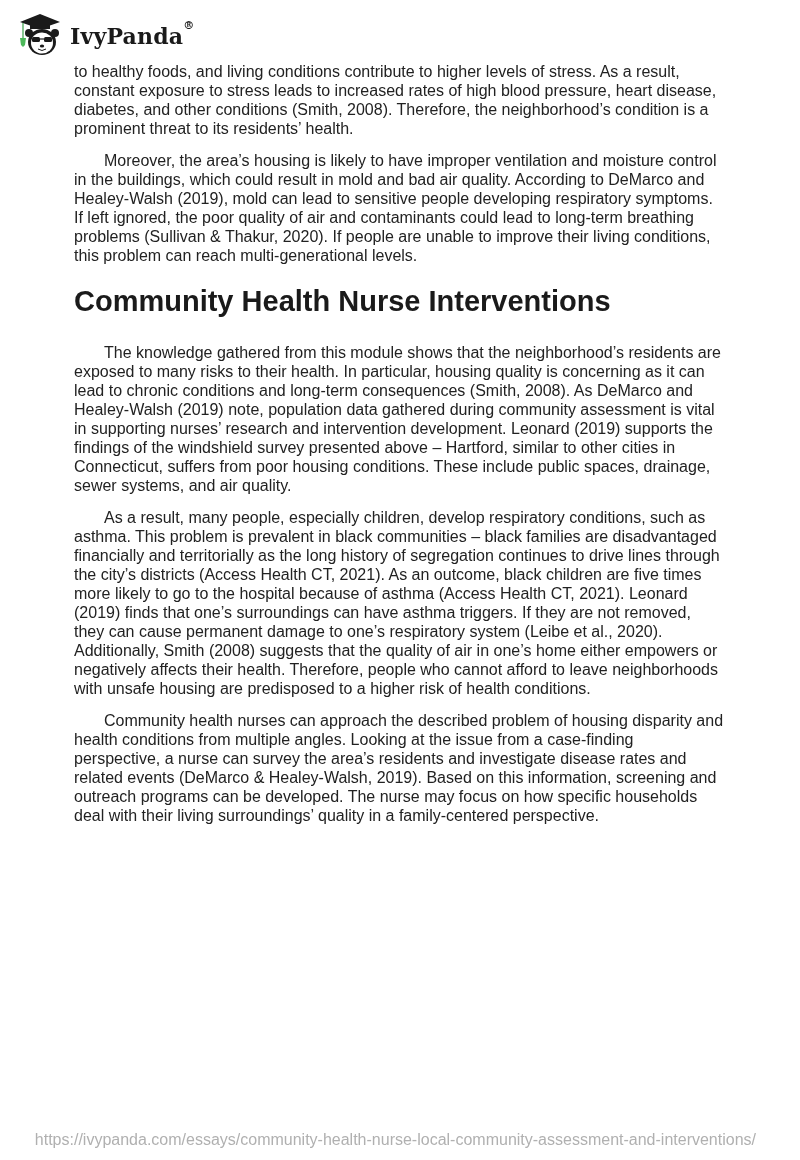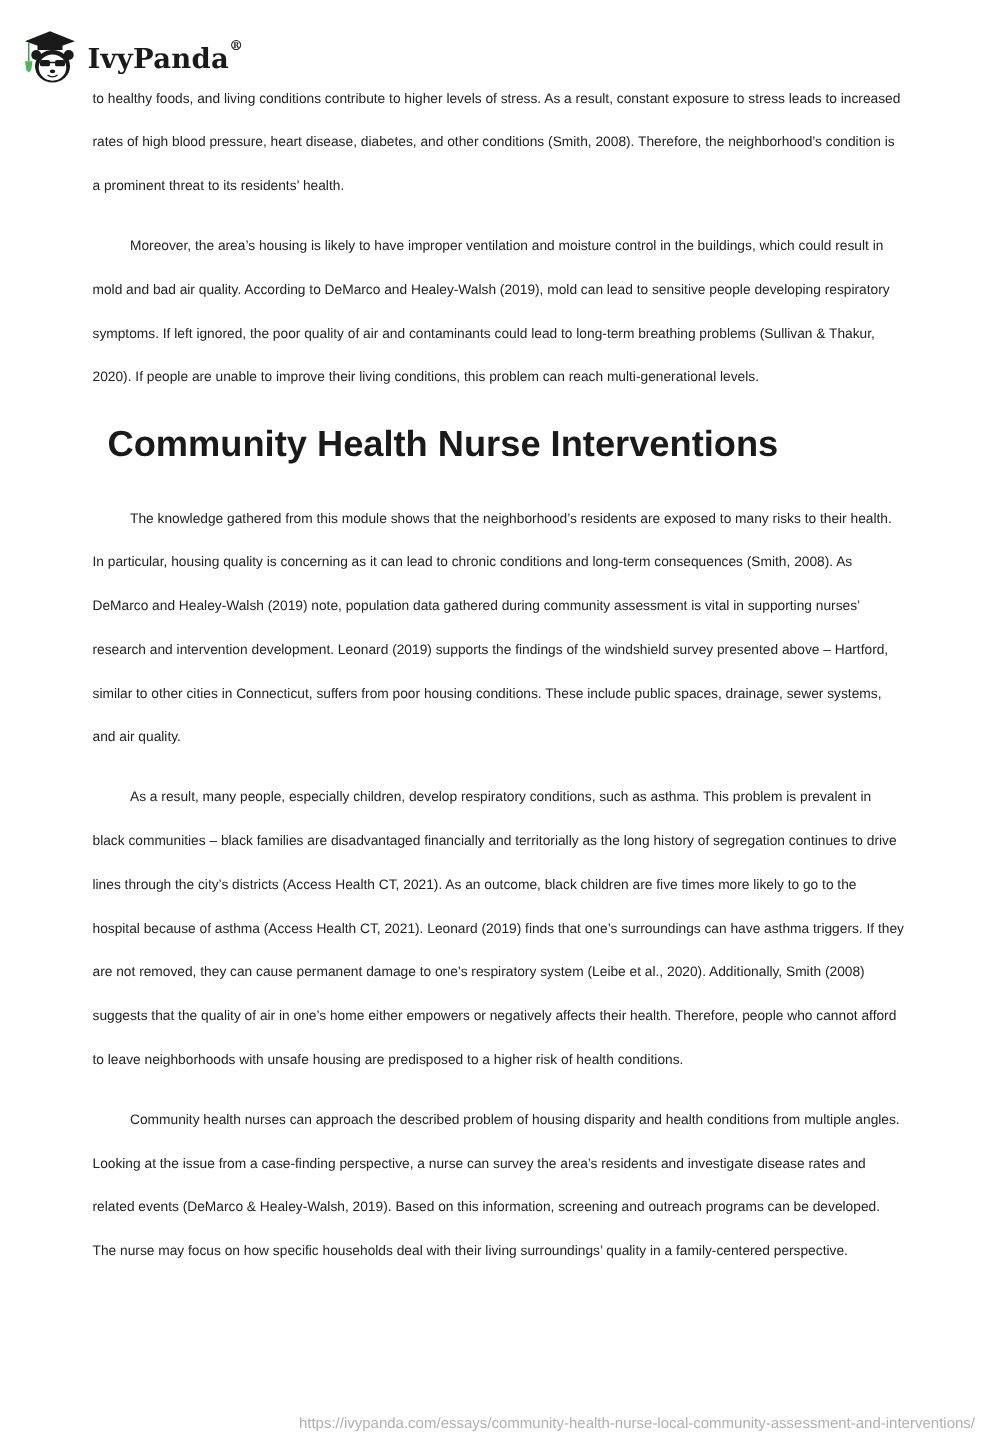--- a/index.html
+++ b/index.html
@@ -4,7 +4,7 @@
 <style>
   html, body { margin: 0; padding: 0; background: #ffffff; }
   body { width: 800px; height: 1160px; position: relative; overflow: hidden; font-family: "Liberation Sans", sans-serif; color: #222222; }
-  .header { position: absolute; left: 0; top: 15px; width: 667px; height: 60px; }
+  .header { position: absolute; left: 0; top: 4px; width: 667px; height: 60px; }
   .logo { position: absolute; left: 16px; top: 8px; display: flex; align-items: center; }
   .logo svg { display: block; }
   .logo-text { font-family: "DejaVu Serif", serif; font-weight: bold; font-size: 22px; color: #1a1a1a; margin-left: 6px; letter-spacing: 0.2px; position: relative; top: 1px; }

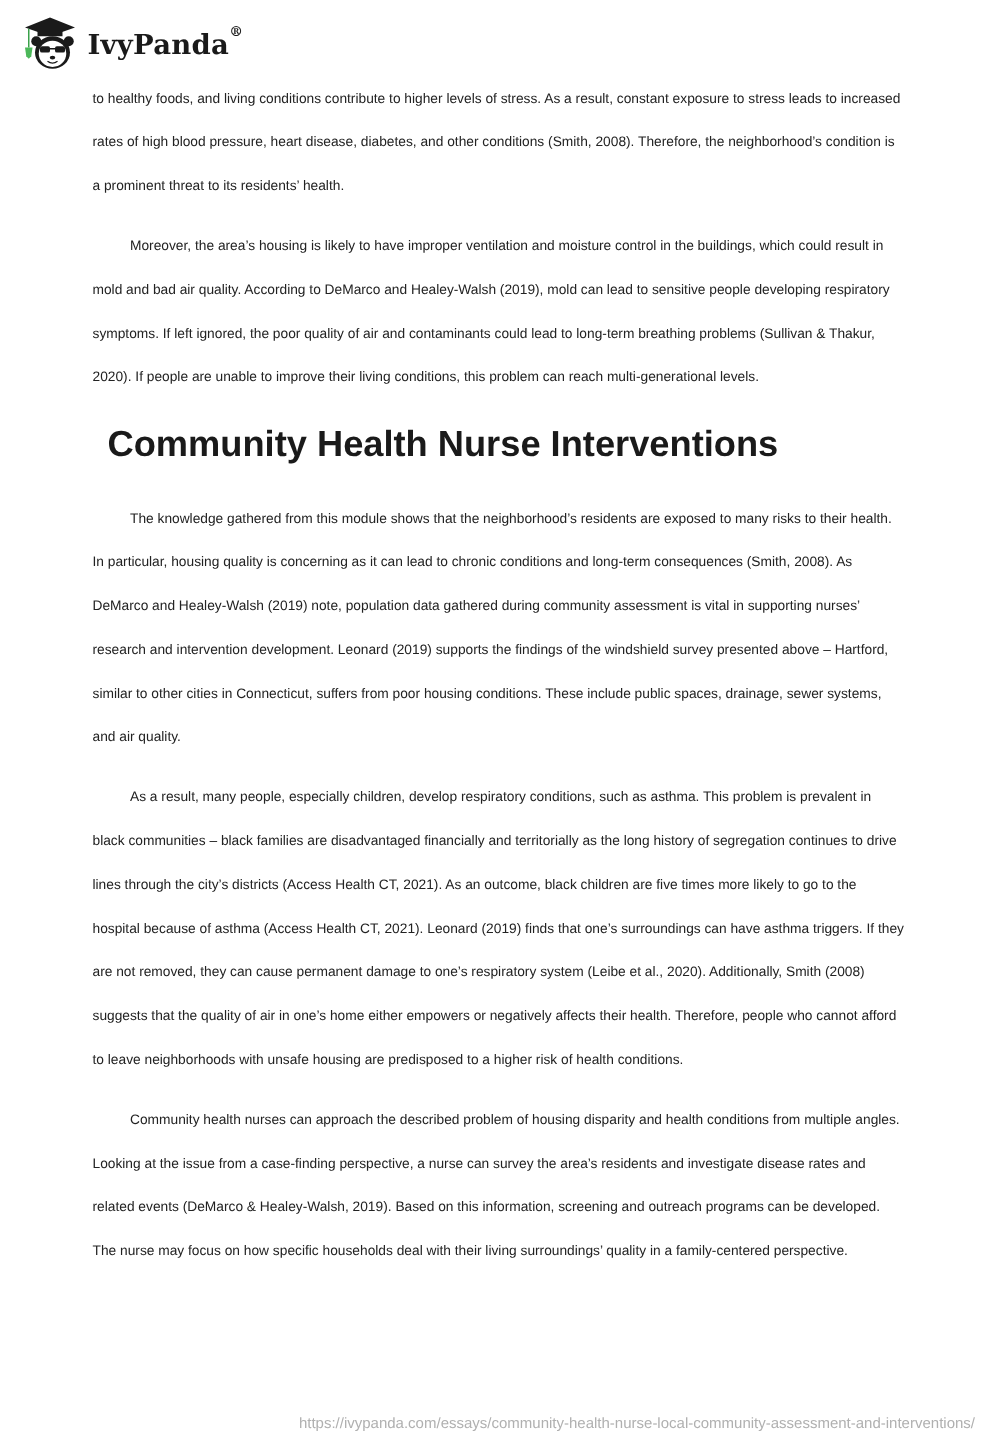--- a/index.html
+++ b/index.html
@@ -11,7 +11,7 @@
   .logo-reg { font-size: 11px; vertical-align: top; position: relative; top: -4px; }
   .doc-title { position: absolute; right: 30px; top: 14px; font-size: 13px; color: #8a8a8a; }
   .content { position: absolute; left: 74px; top: 62px; width: 650px; }
-  p { margin: 0 0 13px 0; font-size: 11px; line-height: 35px; color: #222222; }
+  p { margin: 0 0 13px 0; font-size: 16px; line-height: 19px; color: #222222; }
   p.indent { text-indent: 30px; }
   h2 { margin: 18px 0 24px 12px; font-size: 29px; font-weight: bold; color: #1a1a1a; line-height: 36px; }
   .footer-url { position: absolute; right: 20px; top: 1131px; font-size: 12px; color: #b0b0b0; }

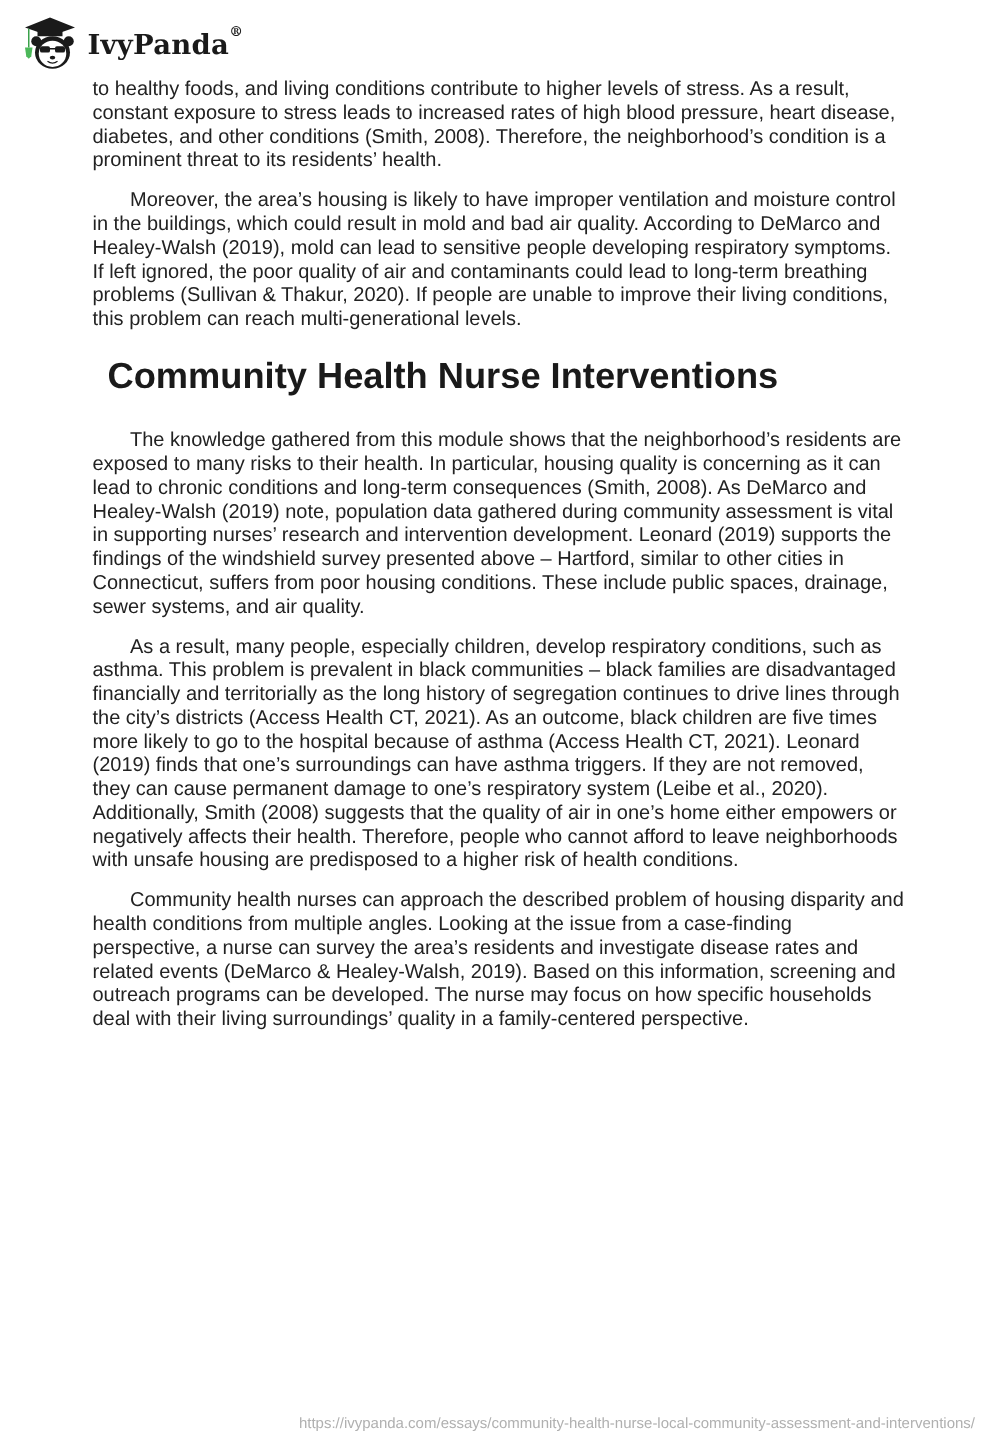--- a/index.html
+++ b/index.html
@@ -13,7 +13,7 @@
   .content { position: absolute; left: 74px; top: 62px; width: 650px; }
   p { margin: 0 0 13px 0; font-size: 16px; line-height: 19px; color: #222222; }
   p.indent { text-indent: 30px; }
-  h2 { margin: 18px 0 24px 12px; font-size: 29px; font-weight: bold; color: #1a1a1a; line-height: 36px; }
+  h2 { margin: 18px 0 24px 0; font-size: 29px; font-weight: bold; color: #1a1a1a; line-height: 36px; }
   .footer-url { position: absolute; right: 20px; top: 1131px; font-size: 12px; color: #b0b0b0; }
 </style>
 </head>

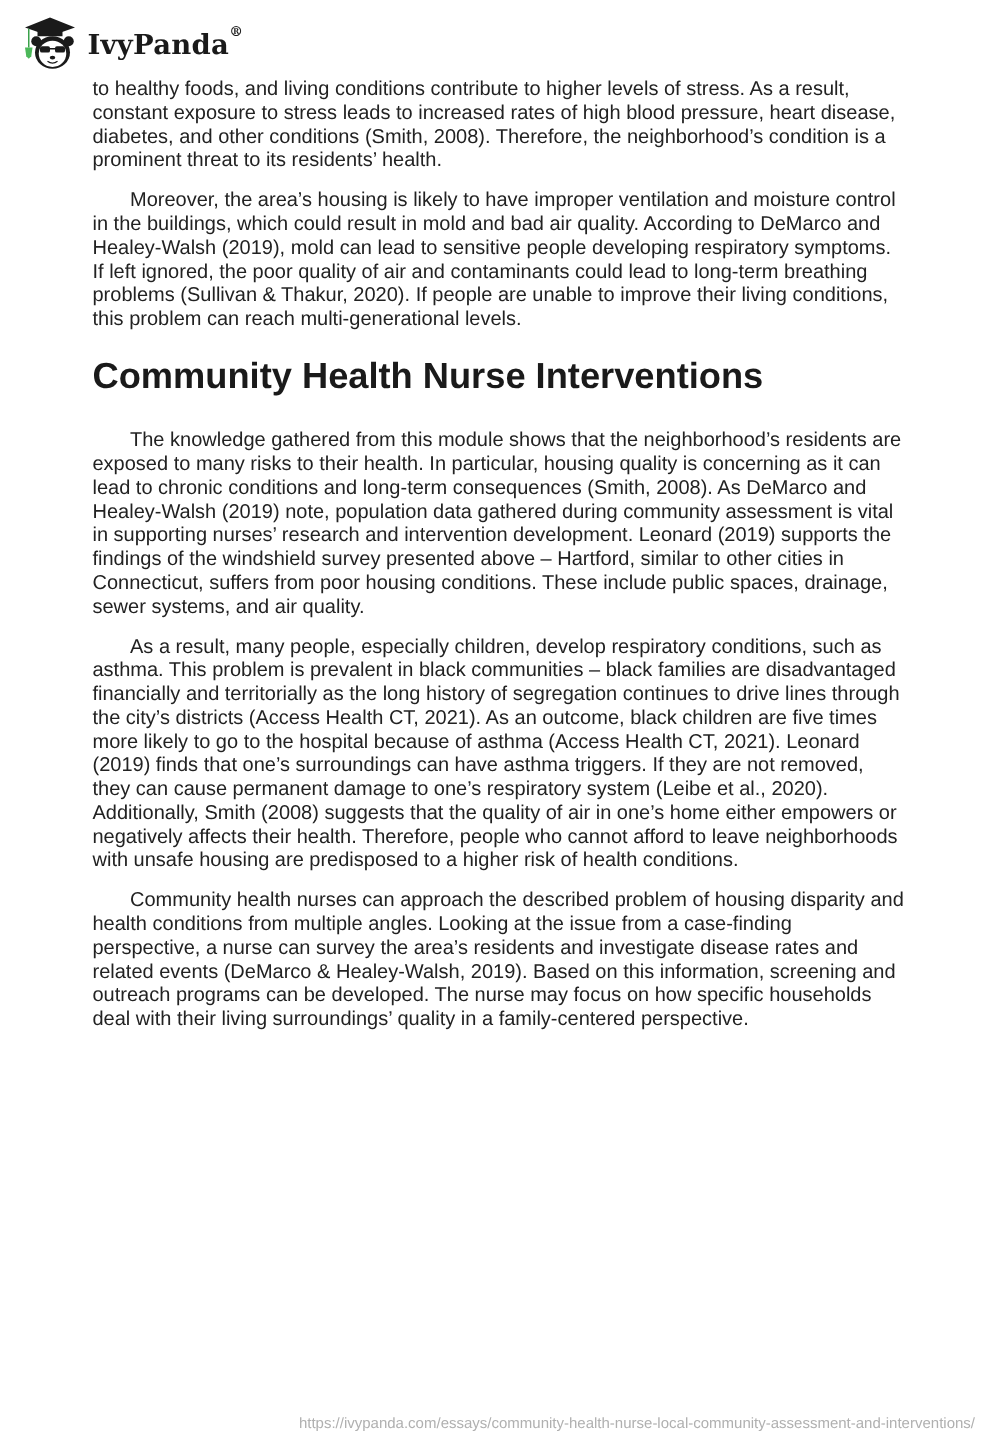--- a/index.html
+++ b/index.html
@@ -14,7 +14,7 @@
   p { margin: 0 0 13px 0; font-size: 16px; line-height: 19px; color: #222222; }
   p.indent { text-indent: 30px; }
   h2 { margin: 18px 0 24px 0; font-size: 29px; font-weight: bold; color: #1a1a1a; line-height: 36px; }
-  .footer-url { position: absolute; right: 20px; top: 1131px; font-size: 12px; color: #b0b0b0; }
+  .footer-url { position: absolute; right: 44px; top: 1131px; font-size: 16px; color: #b0b0b0; }
 </style>
 </head>
 <body>

